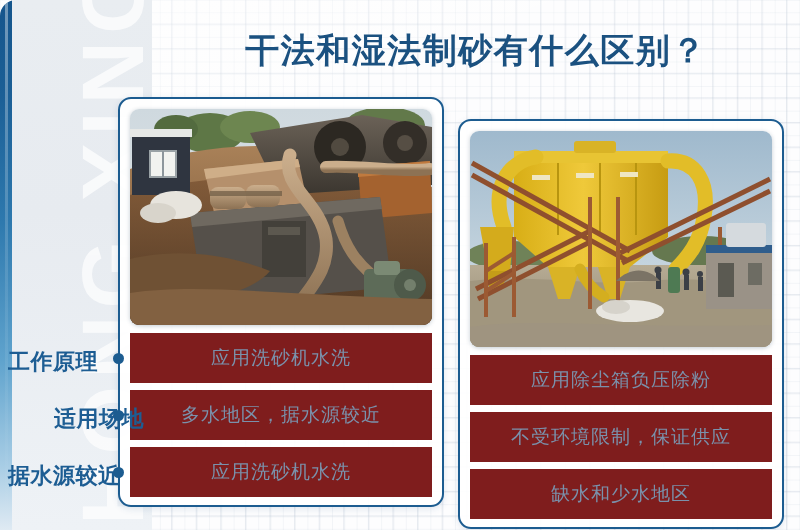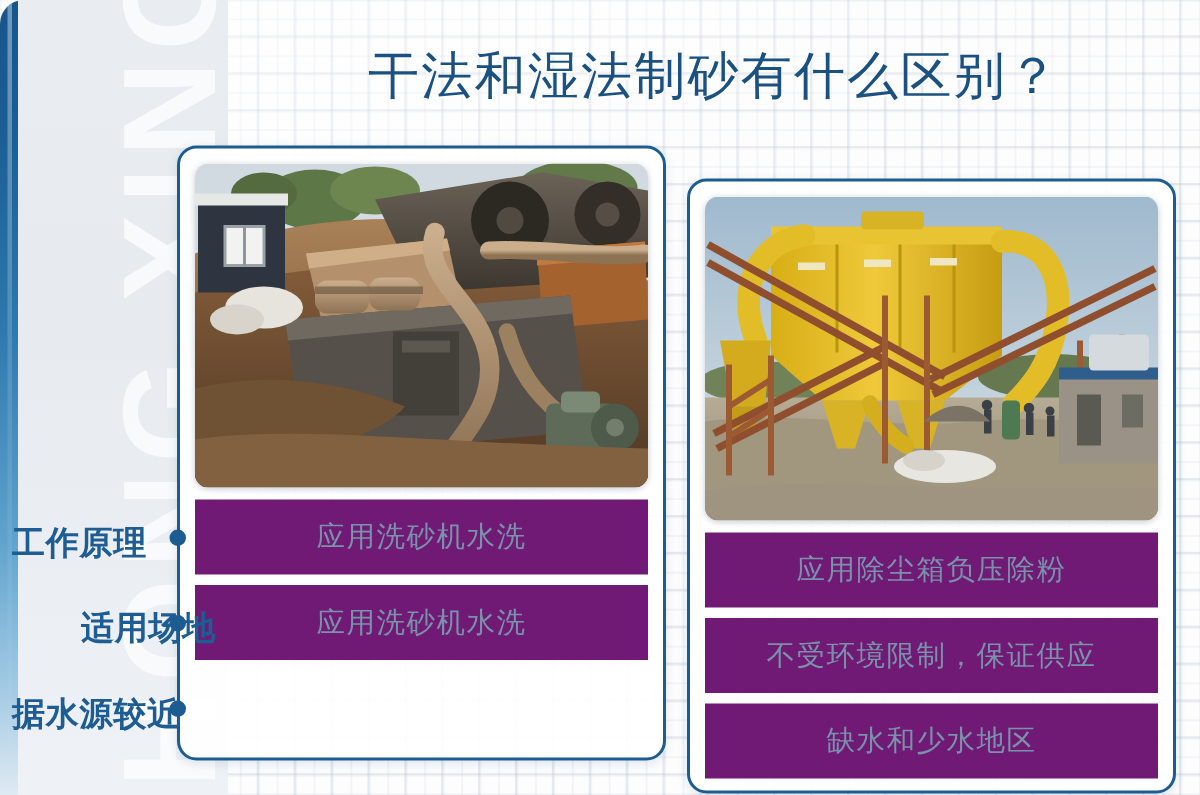--- a/index.html
+++ b/index.html
@@ -87,7 +87,7 @@
     width:648px;
     text-align:center;
     font-size:34px;
-    font-weight:normal;
+    font-weight:bold;
     letter-spacing:1.5px;
     color:#1b5180;
     text-shadow:0 1px 0 rgba(255,255,255,.85);

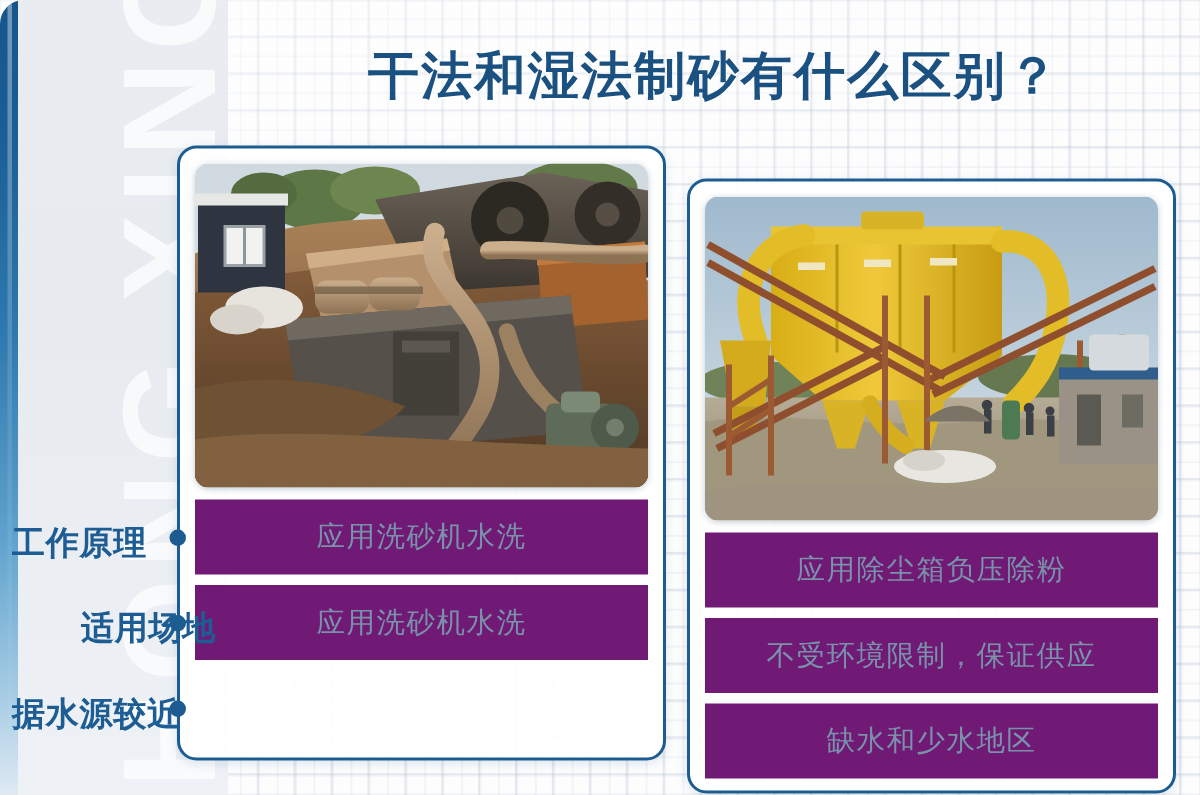--- a/index.html
+++ b/index.html
@@ -125,7 +125,7 @@
   }
   .row {
     height:50px;
-    background:#701a75;
+    background:#7f1d1d;
     display:flex;
     align-items:center;
     justify-content:center;

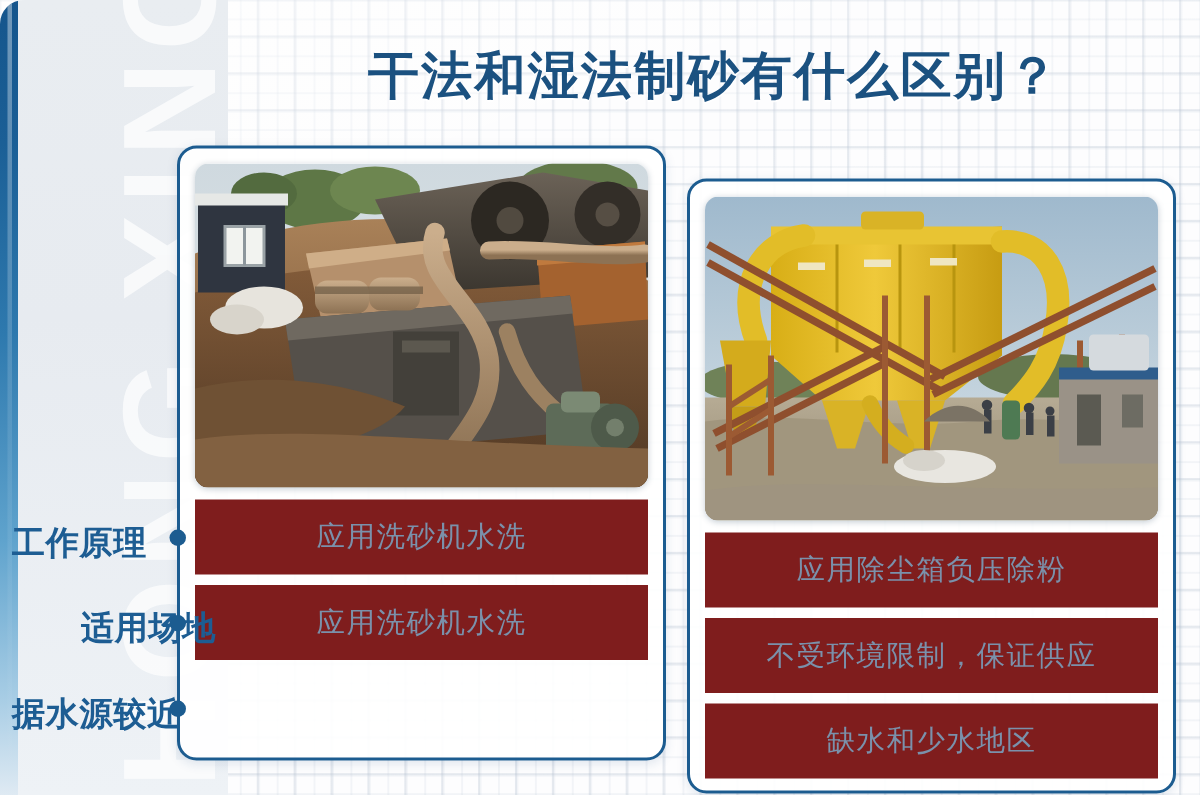--- a/index.html
+++ b/index.html
@@ -264,6 +264,9 @@
         <span class="row-text">应用洗砂机水洗</span>
       </div>
       <div class="row">
+        <span class="row-text">多水地区，据水源较近</span>
+      </div>
+      <div class="row">
         <span class="row-text">应用洗砂机水洗</span>
       </div>
     </div>

